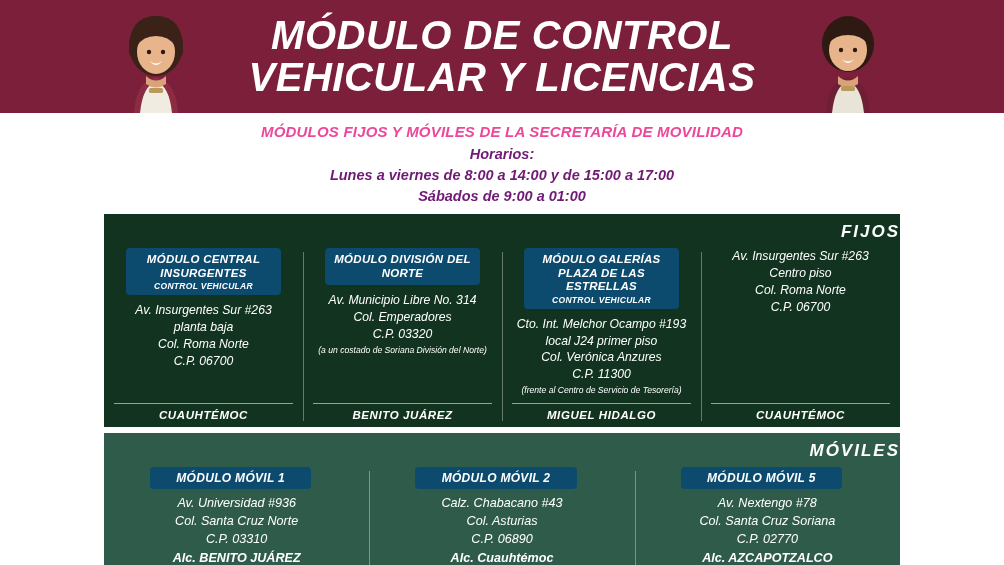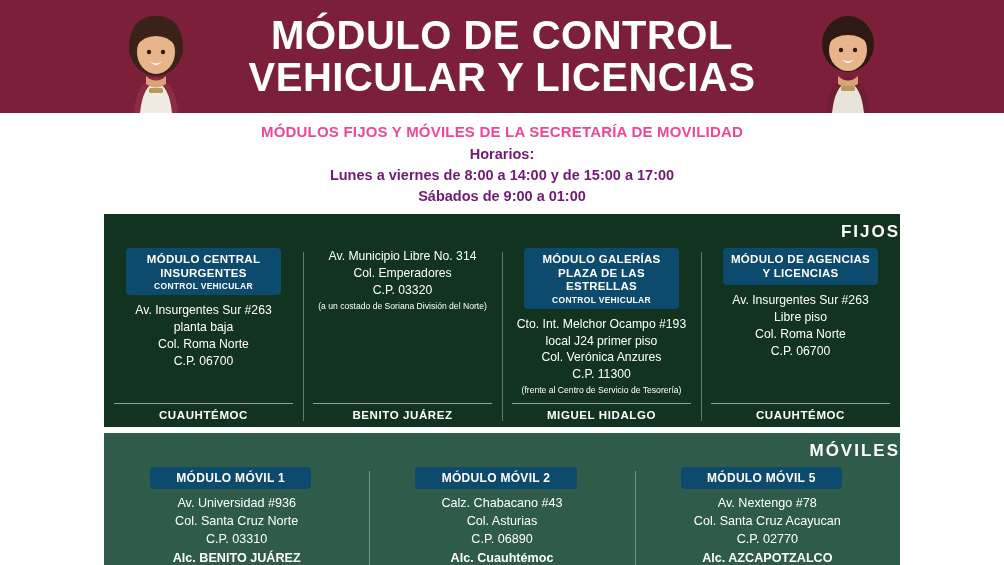--- a/index.html
+++ b/index.html
@@ -19,6 +19,7 @@
     width: 1004px;
     height: 565px;
     background: #ffffff;
+    font-style: italic;
   }
 
   

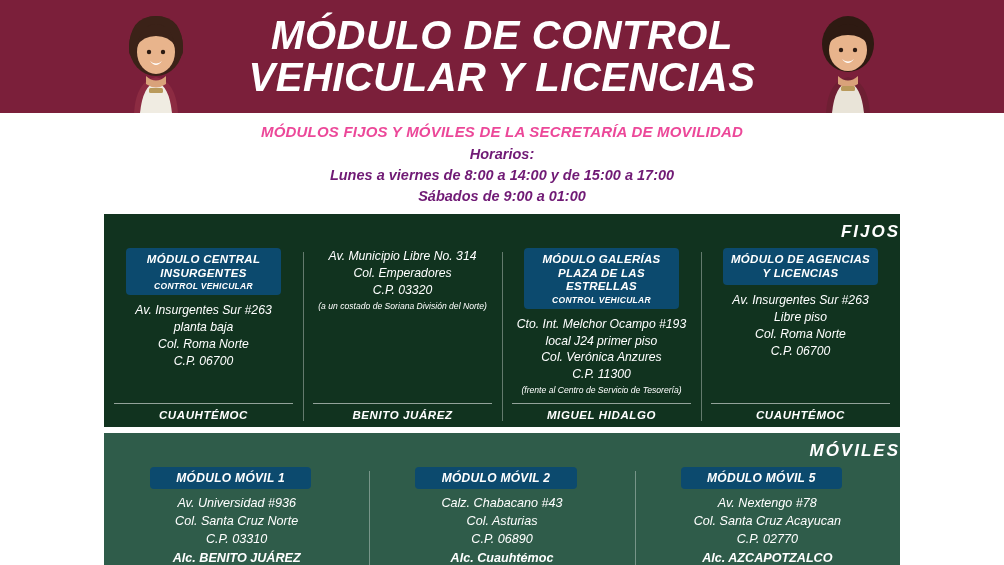--- a/index.html
+++ b/index.html
@@ -259,6 +259,10 @@
       </div>
 
       <div class="card">
+        <div class="pill">
+          <span>MÓDULO DIVISIÓN DEL NORTE</span>
+          <span class="sub"></span>
+        </div>
         <div class="addr">
           <div>Av. Municipio Libre No. 314</div>
           <div>Col. Emperadores</div>

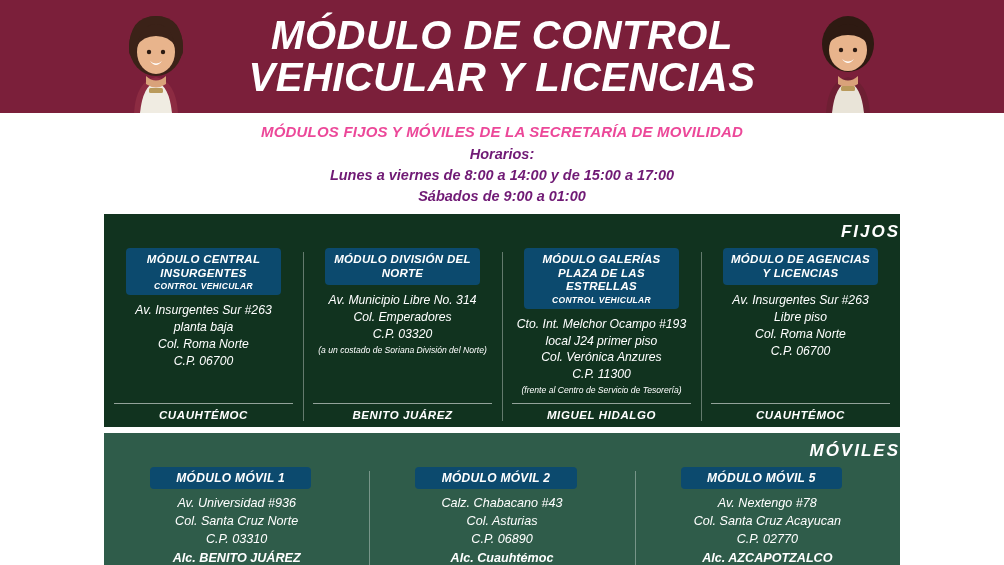--- a/index.html
+++ b/index.html
@@ -292,10 +292,6 @@
       </div>
 
       <div class="card">
-        <div class="pill">
-          <span>MÓDULO DE AGENCIAS Y LICENCIAS</span>
-          <span class="sub"></span>
-        </div>
         <div class="addr">
           <div>Av. Insurgentes Sur #263</div>
           <div>Libre piso</div>

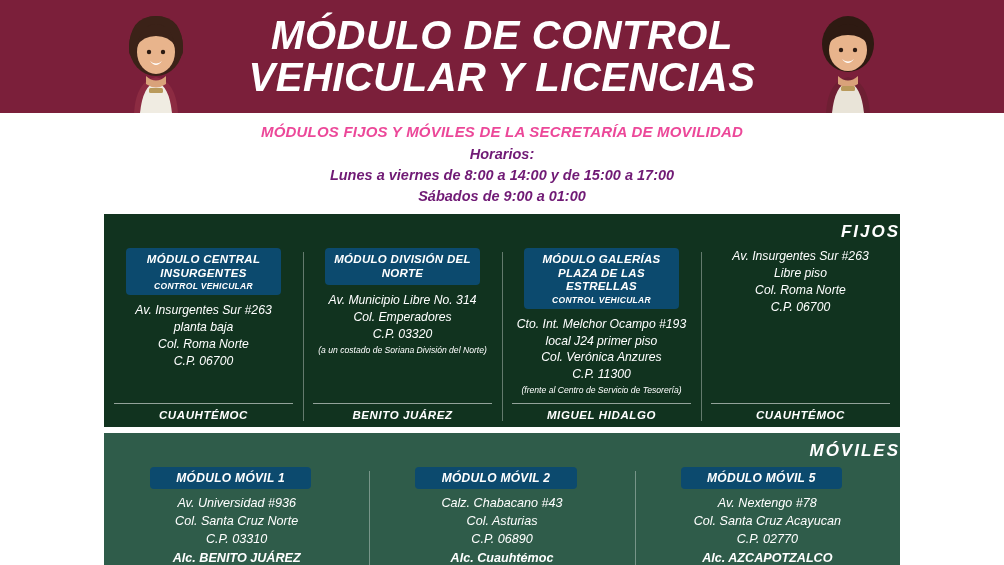--- a/index.html
+++ b/index.html
@@ -294,7 +294,7 @@
       <div class="card">
         <div class="addr">
           <div>Av. Insurgentes Sur #263</div>
-          <div>Libre piso</div>
+          <div>Centro piso</div>
           <div>Col. Roma Norte</div>
           <div>C.P. 06700</div>
           <span class="note"></span>

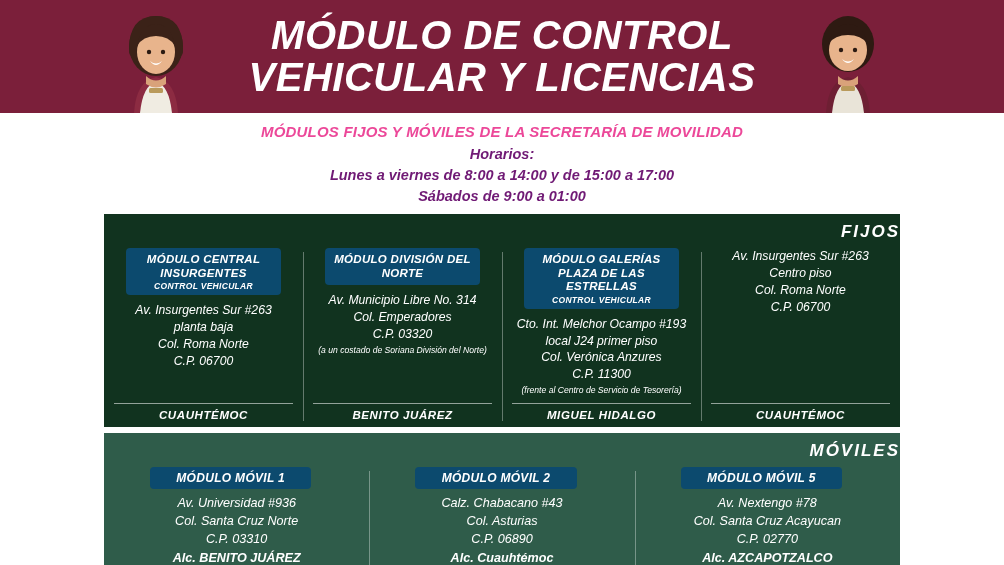--- a/index.html
+++ b/index.html
@@ -345,7 +345,7 @@
         </div>
         <div class="addr">
           <div>Av. Nextengo #78</div>
-          <div>Col. Santa Cruz Acayucan</div>
+          <div>Col. Santa Cruz Soriana</div>
           <div>C.P. 02770</div>
           <div><span class="alc-line">Alc. AZCAPOTZALCO</span></div>
 

